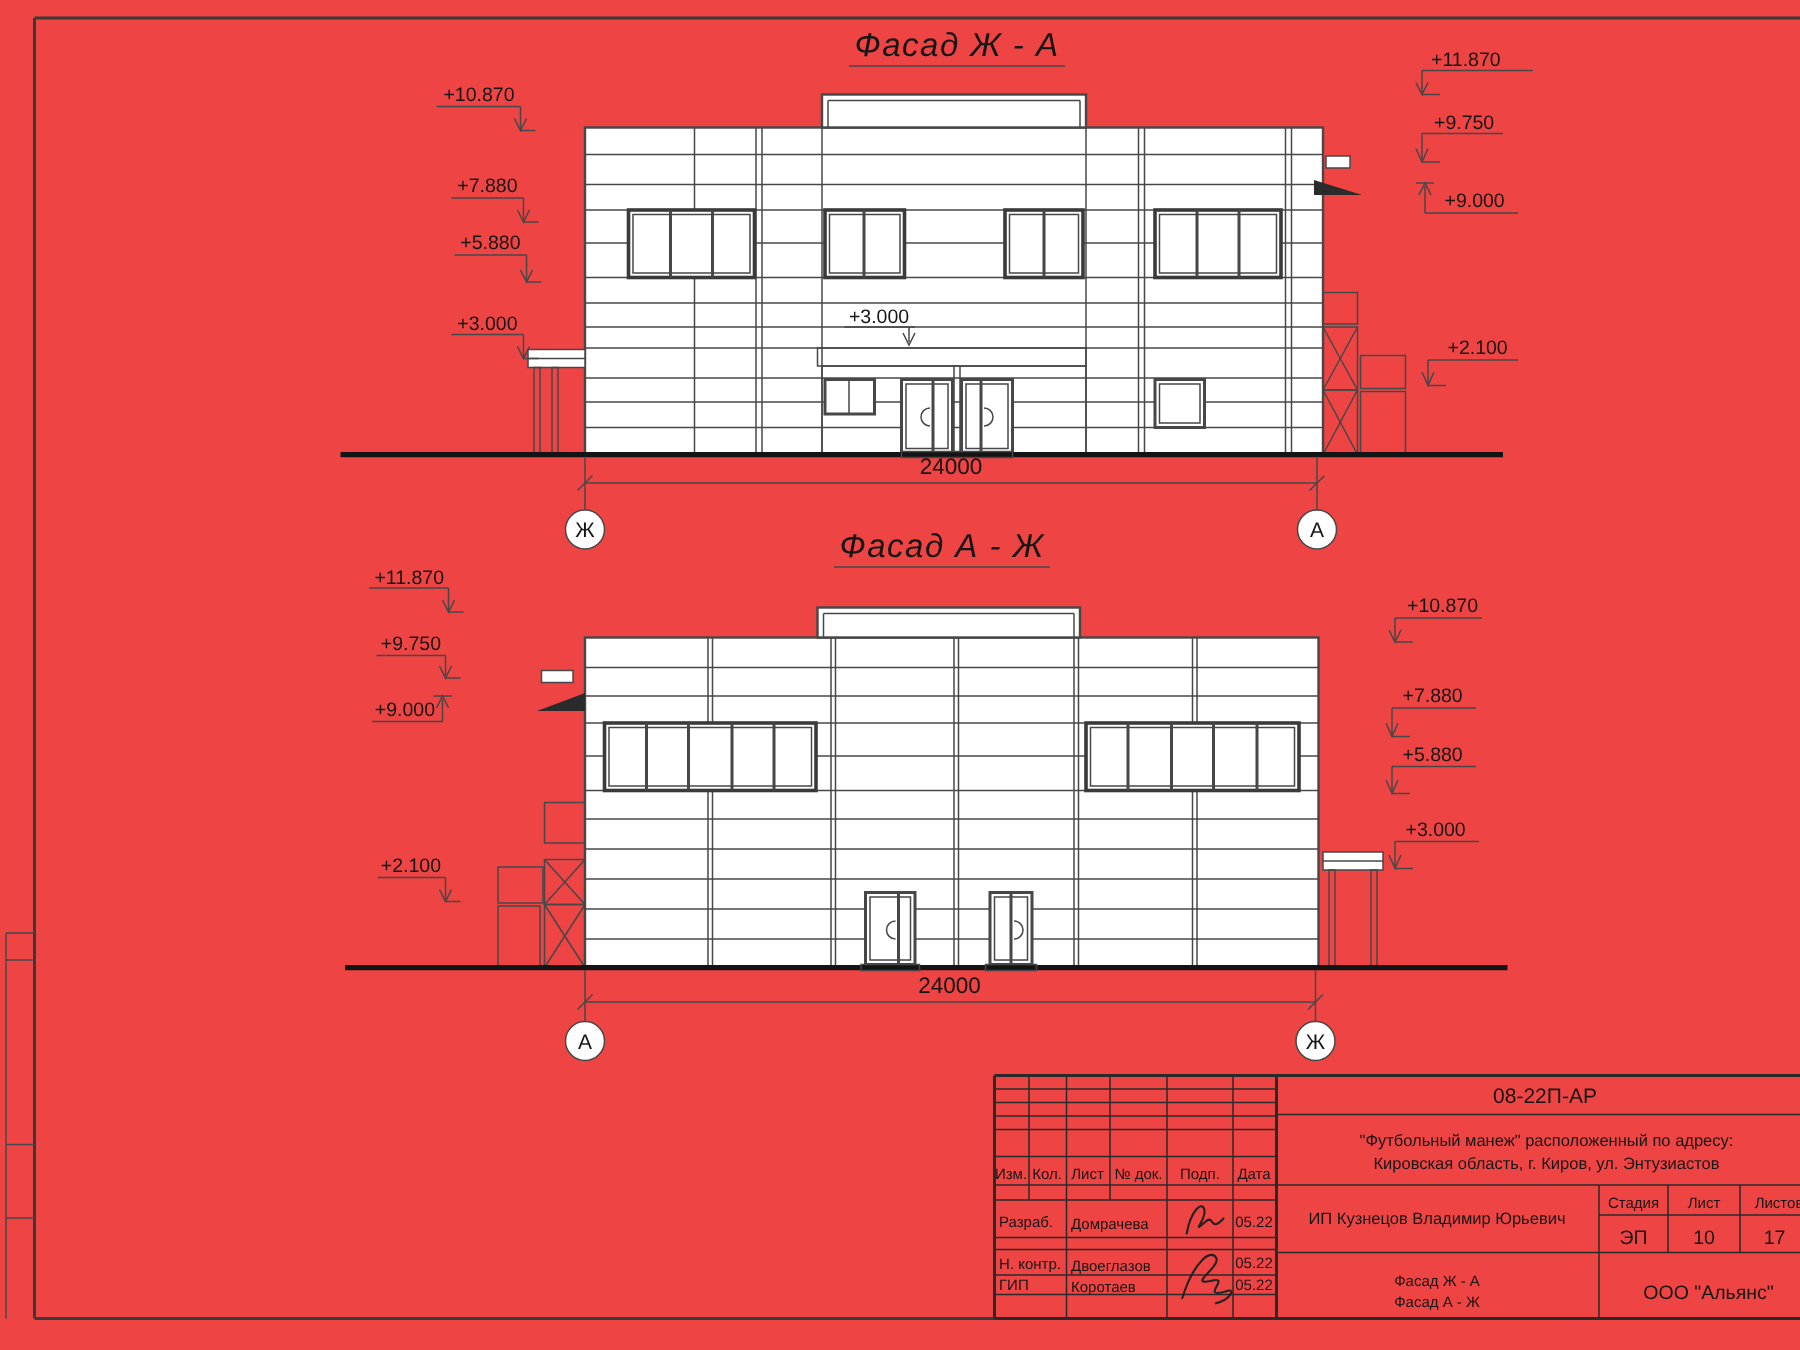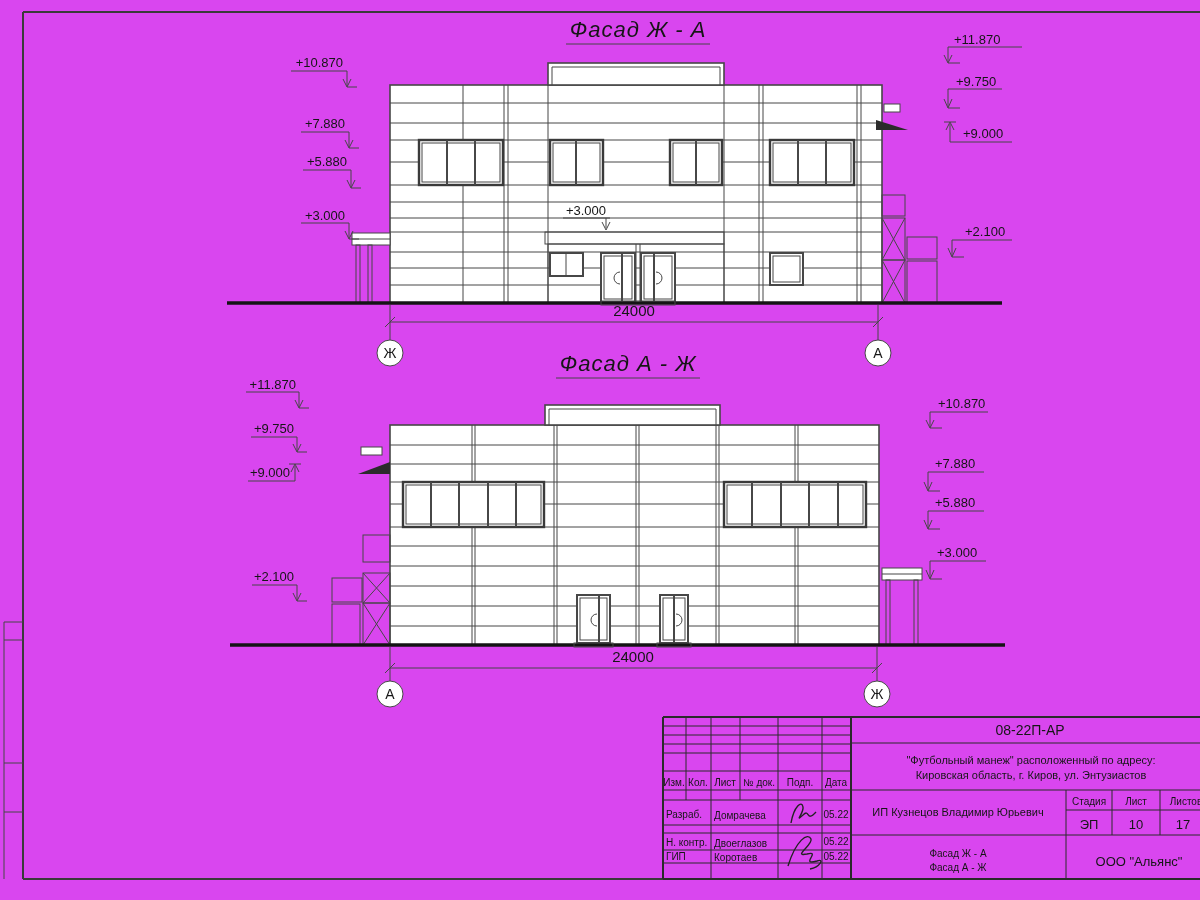--- a/index.html
+++ b/index.html
@@ -3,7 +3,7 @@
 <meta charset="utf-8">
 <style>
   html,body{margin:0;padding:0;background:#ffffff;}
-  .sheet{position:relative;width:1200px;height:900px;background:#d946ef;overflow:hidden;
+  .sheet{position:relative;width:1200px;height:900px;background:#ef4444;overflow:hidden;
          font-family:"Liberation Sans",sans-serif;}
   svg{display:block;}
   svg line, svg path, svg rect, svg circle, svg polygon{stroke:#474747;stroke-width:1;fill:none;}

